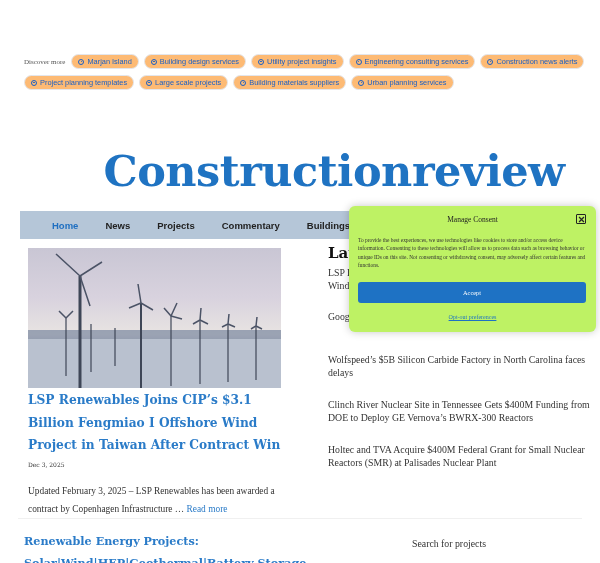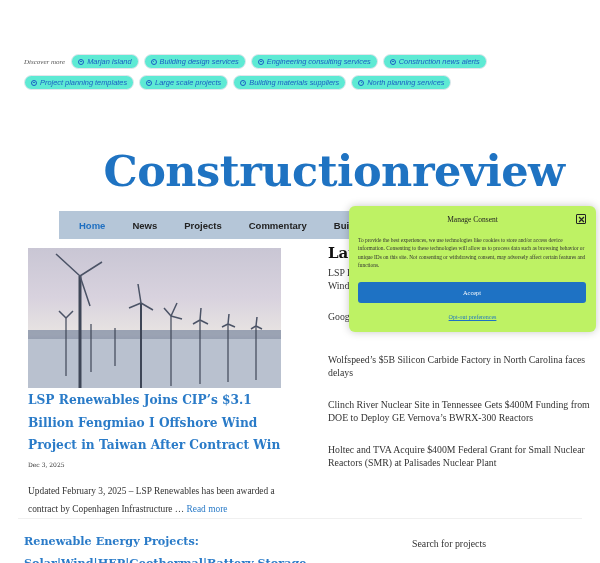--- a/index.html
+++ b/index.html
@@ -7,7 +7,7 @@
   body { position: relative; font-family: "DejaVu Serif", serif; color: #333; }
 
   
-  .discover { position: absolute; left: 24px; top: 53px; width: 570px; font-style: italic; }
+  .discover { position: absolute; left: 24px; top: 53px; width: 570px; }
   .chip-row { display: flex; align-items: center; height: 17px; margin-bottom: 4px; }
   .discover-label { font-family: "Liberation Serif", serif; font-size: 7px; color: #555; margin-right: 6px; }
   .chip { display: inline-flex; align-items: center; height: 15px; padding: 0 6px; margin-right: 5px;

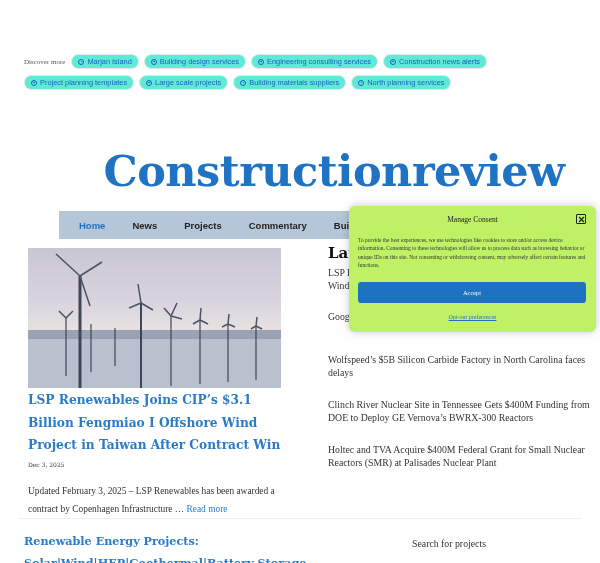--- a/index.html
+++ b/index.html
@@ -11,7 +11,7 @@
   .chip-row { display: flex; align-items: center; height: 17px; margin-bottom: 4px; }
   .discover-label { font-family: "Liberation Serif", serif; font-size: 7px; color: #555; margin-right: 6px; }
   .chip { display: inline-flex; align-items: center; height: 15px; padding: 0 6px; margin-right: 5px;
-          border: 1px solid #e3e6ec; border-radius: 8px; background: #5eead4;
+          border: 1px solid #e3e6ec; border-radius: 8px; background: #fdba74;
           font-family: "Liberation Sans", sans-serif; font-size: 7.4px; color: #1a5fc4; white-space: nowrap; }
   .chip .ci { display: inline-block; width: 6px; height: 6px; border: 1px solid #1a5fc4; border-radius: 50%;
               margin-right: 3px; position: relative; }

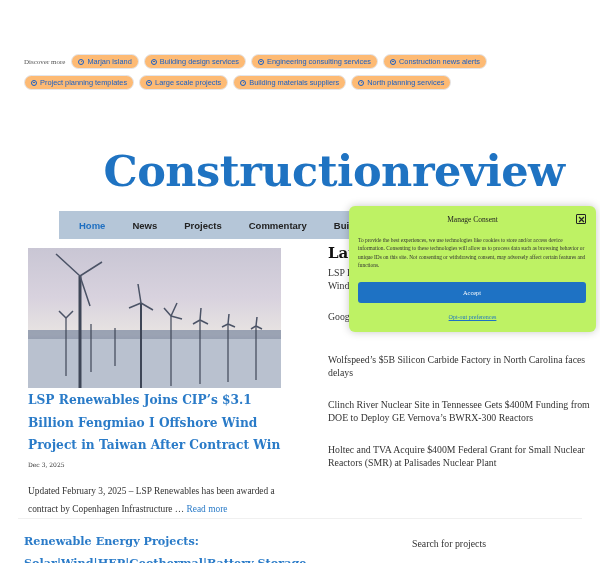--- a/index.html
+++ b/index.html
@@ -80,6 +80,10 @@
     <span class="chip">
         <span class="ci"></span>
         <span>Building design services</span>
+      </span>
+    <span class="chip">
+        <span class="ci"></span>
+        <span>Utility project insights</span>
       </span>
     <span class="chip">
         <span class="ci"></span>

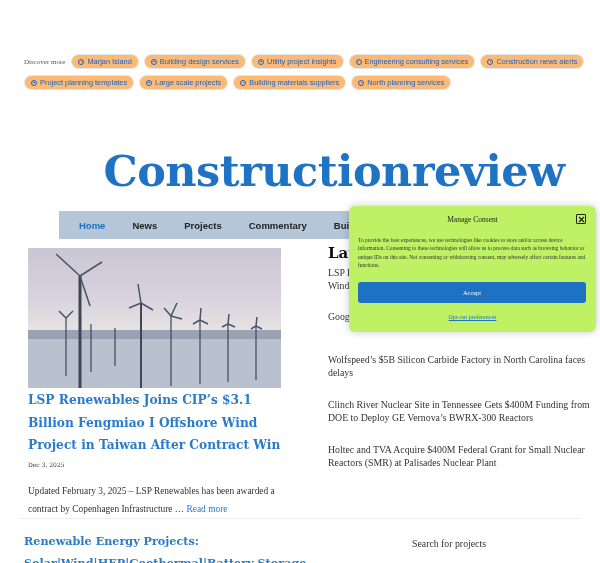--- a/index.html
+++ b/index.html
@@ -109,7 +109,7 @@
       </span>
     <span class="chip">
         <span class="ci"></span>
-        <span>North planning services</span>
+        <span>Urban planning services</span>
       </span>
   </div>
 </div>

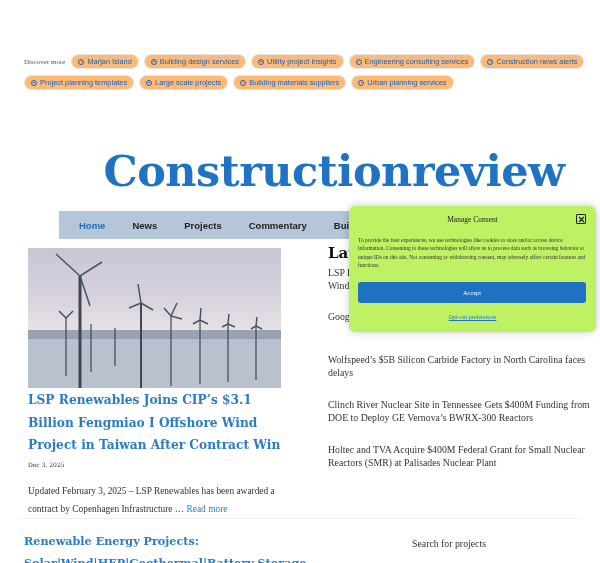--- a/index.html
+++ b/index.html
@@ -25,7 +25,7 @@
 
   
   .nav { position: absolute; left: 20px; top: 211px; width: 360px; height: 28px; background: #b5c6d8;
-         display: flex; align-items: center; padding-left: 20px; margin-left: 39px; }
+         display: flex; align-items: center; padding-left: 32px; }
   .nav-item { font-family: "Liberation Sans", sans-serif; font-weight: bold; font-size: 9.5px; color: #222;
               margin-right: 27px; }
   .nav-item.active { color: #1f6fc1; }

